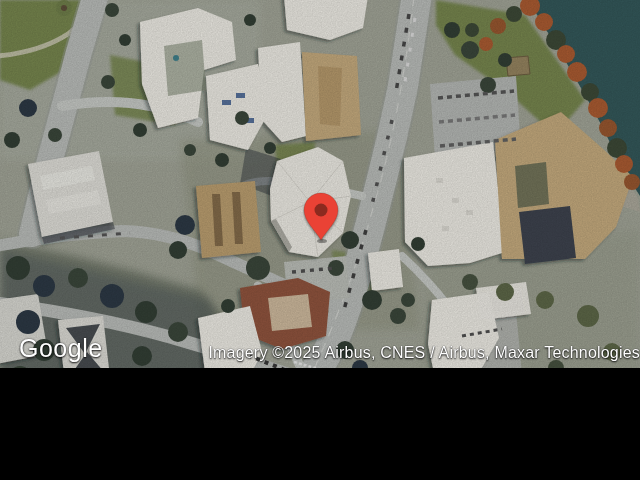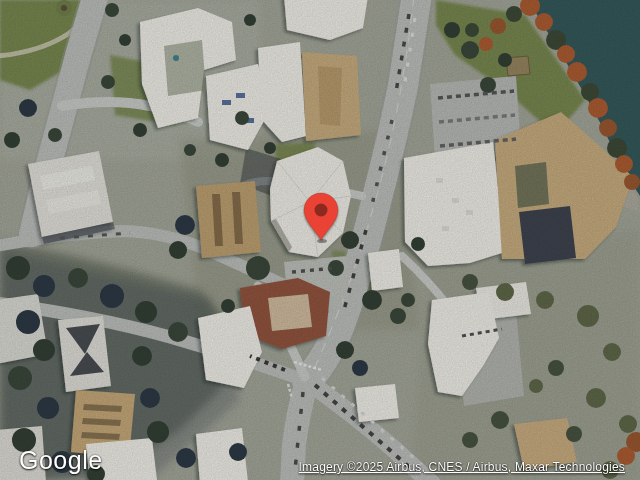--- a/index.html
+++ b/index.html
@@ -3,7 +3,7 @@
 <meta charset="utf-8">
 <style>
   html,body{margin:0;padding:0;background:#000;}
-  .stage{position:relative;width:640px;height:480px;overflow:hidden;
+  .stage{position:relative;width:640px;height:368px;overflow:hidden;
          background:var(--c-terrain,#9fa295);font-family:"Liberation Sans",sans-serif;}
   .stage svg{display:block;width:640px;height:480px;}
   .logo{position:absolute;left:19px;bottom:7px;color:#fff;font-size:25px;font-weight:500;

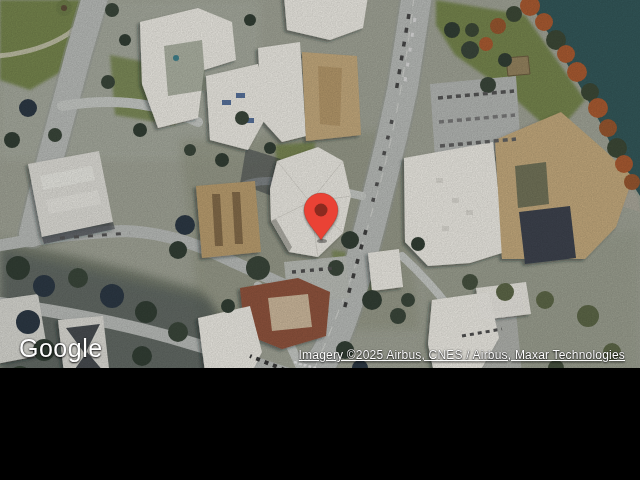--- a/index.html
+++ b/index.html
@@ -9,9 +9,9 @@
   .logo{position:absolute;left:19px;bottom:7px;color:#fff;font-size:25px;font-weight:500;
         letter-spacing:.5px;line-height:1;user-select:none;
         text-shadow:0 1px 2px rgba(0,0,0,.85),0 0 2px rgba(0,0,0,.6);}
-  .attribution{position:absolute;right:15px;bottom:6px;color:#fff;font-size:12px;
+  .attribution{position:absolute;right:0;bottom:6px;color:#fff;font-size:16px;
         letter-spacing:.2px;white-space:nowrap;
-        text-shadow:0 1px 2px rgba(0,0,0,.95),0 0 1px rgba(0,0,0,.9);text-decoration:underline;}
+        text-shadow:0 1px 2px rgba(0,0,0,.95),0 0 1px rgba(0,0,0,.9);}
   
   .water{fill:var(--c-water,#335759);}
   .rd{fill:none;stroke:var(--c-road,#b7bab7);stroke-linecap:round;}

